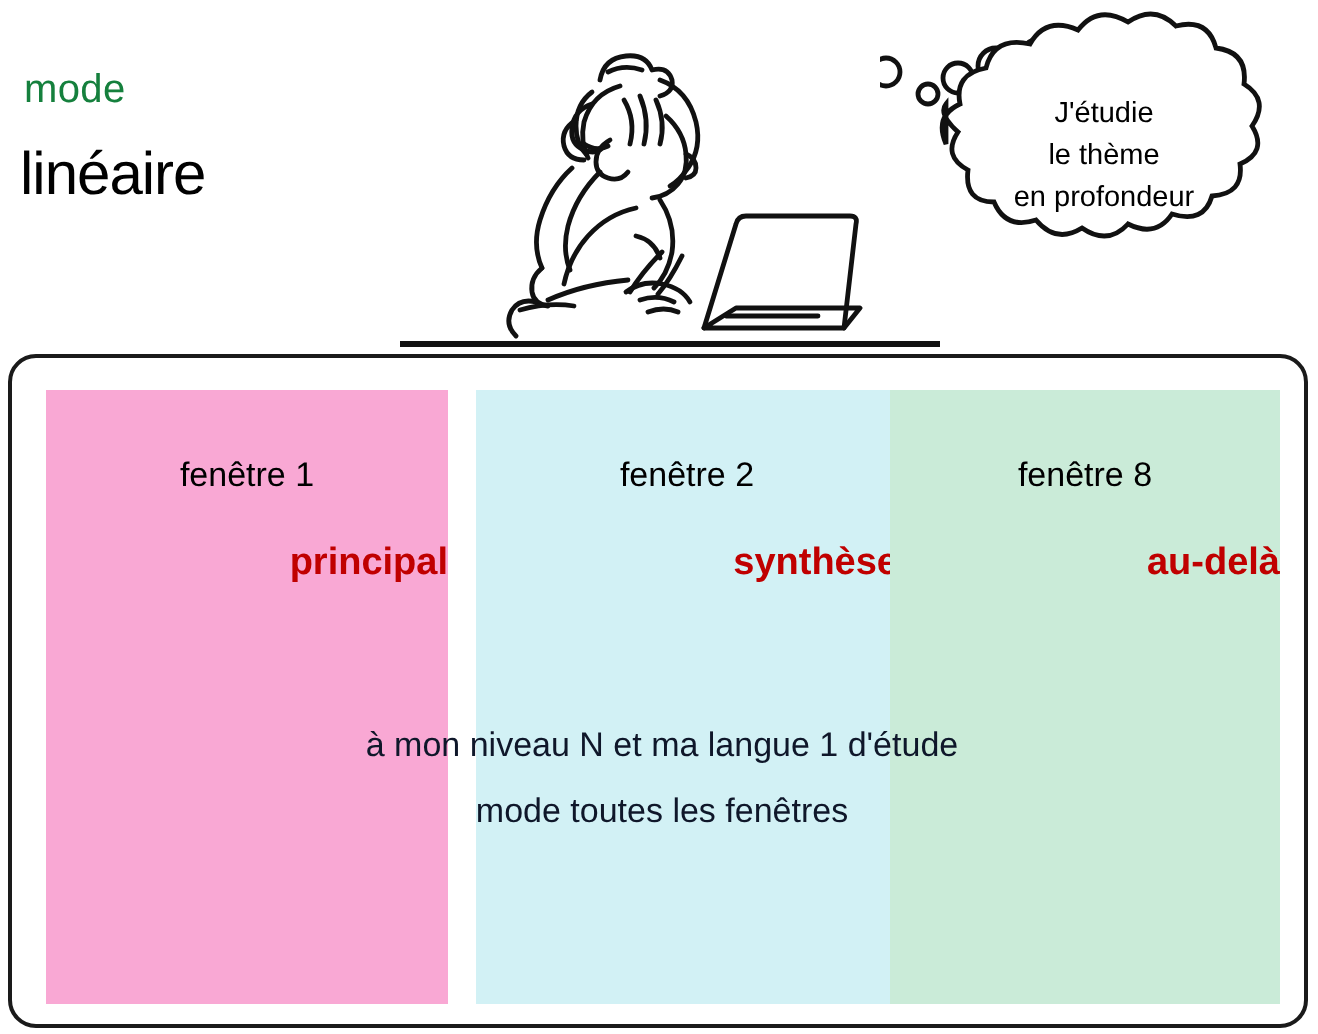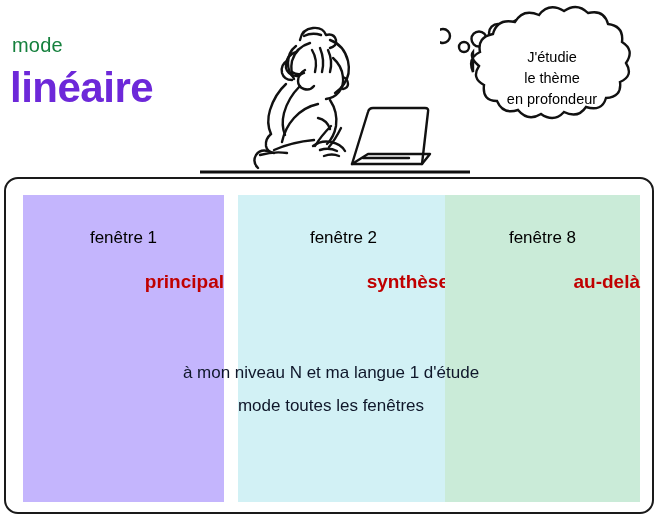--- a/index.html
+++ b/index.html
@@ -38,10 +38,10 @@
     position: absolute;
     left: 10px;
     top: 62px;
-    font-size: 42px;
+    font-size: 30px;
     line-height: 52px;
-    font-weight: bold;
-    color: #6d28d9;
+    font-weight: normal;
+    color: #000000;
     letter-spacing: -0.5px;
   }
 

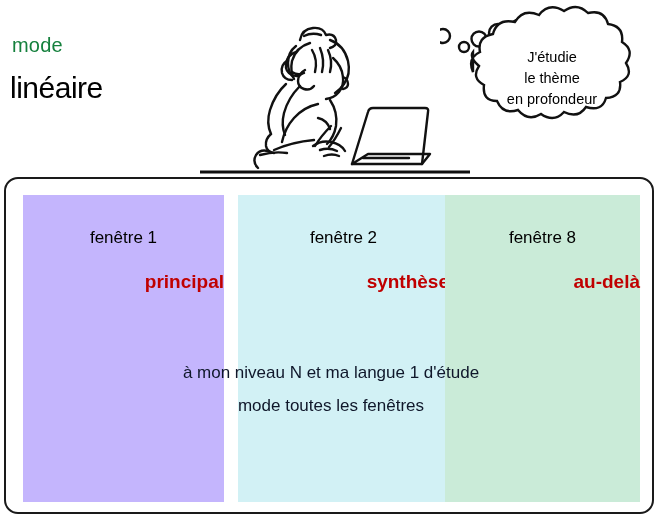--- a/index.html
+++ b/index.html
@@ -235,7 +235,7 @@
 
 <div id="card">
 
-  <div class="column" id="col-1" style="background: #c4b5fd;">
+  <div class="column" id="col-1" style="background: #f9a8d4;">
     <div class="col-head">fenêtre 1</div>
     <div class="col-name">principal</div>
   </div>

